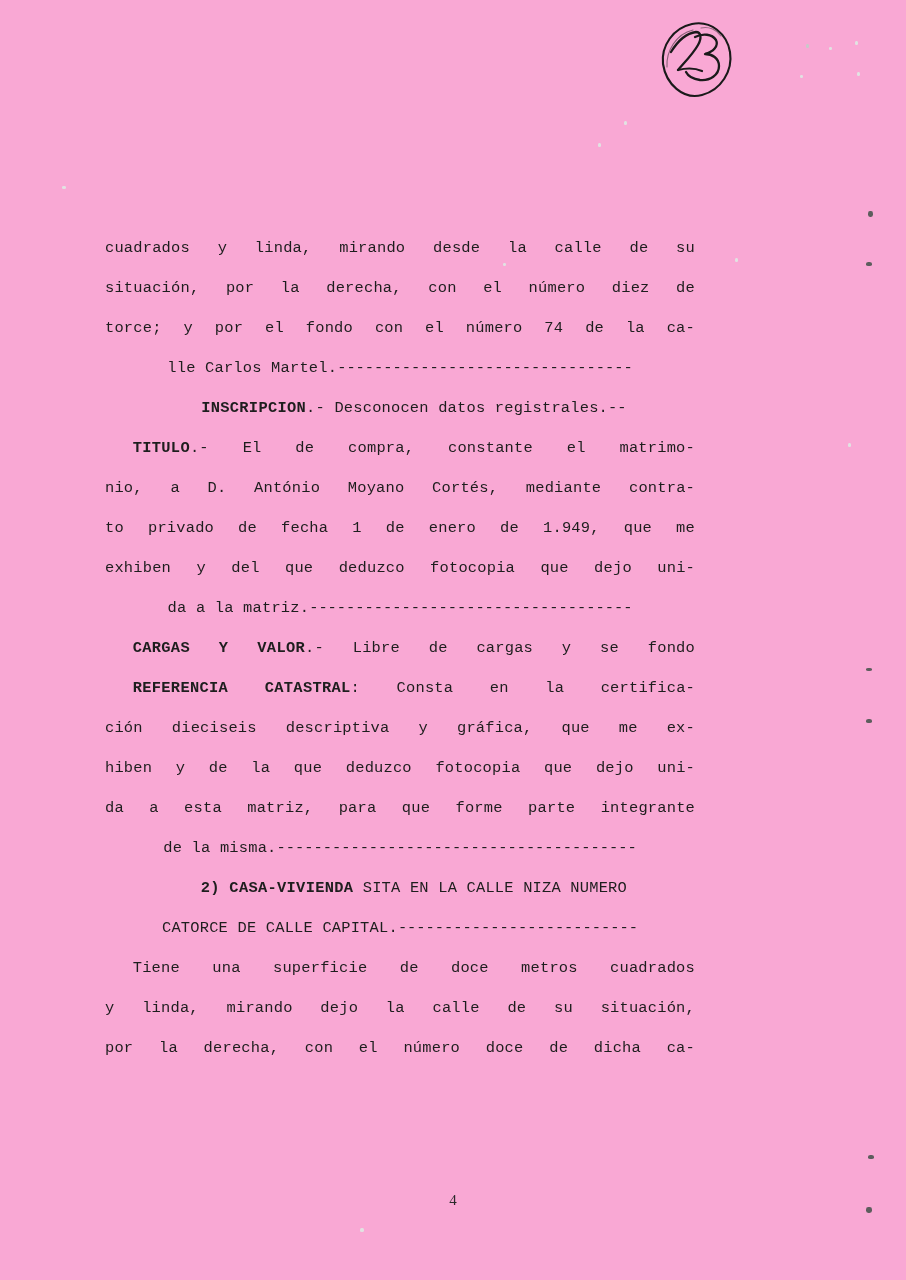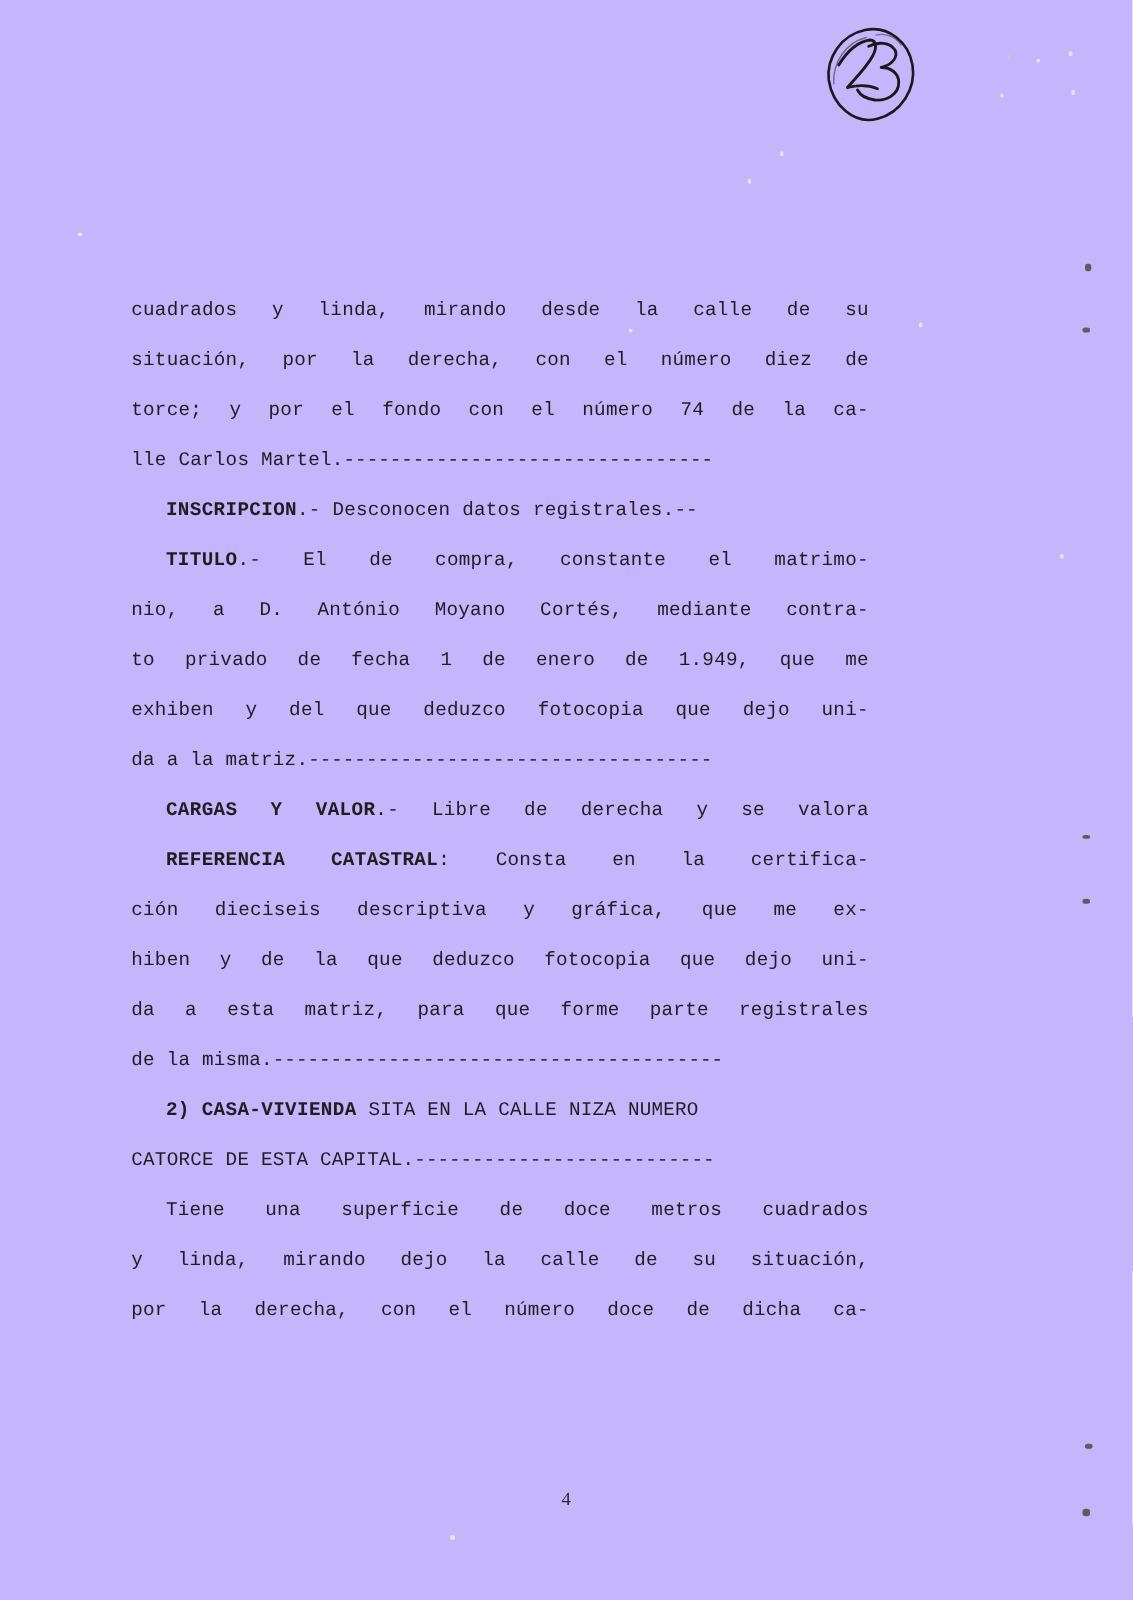--- a/index.html
+++ b/index.html
@@ -13,7 +13,7 @@
     position: relative;
     width: 906px;
     height: 1280px;
-    background: #c4b5fd;
+    background: #f9a8d4;
     overflow: hidden;
     font-family: "Liberation Mono", "DejaVu Sans Mono", monospace;
     color: #1b1b1b;

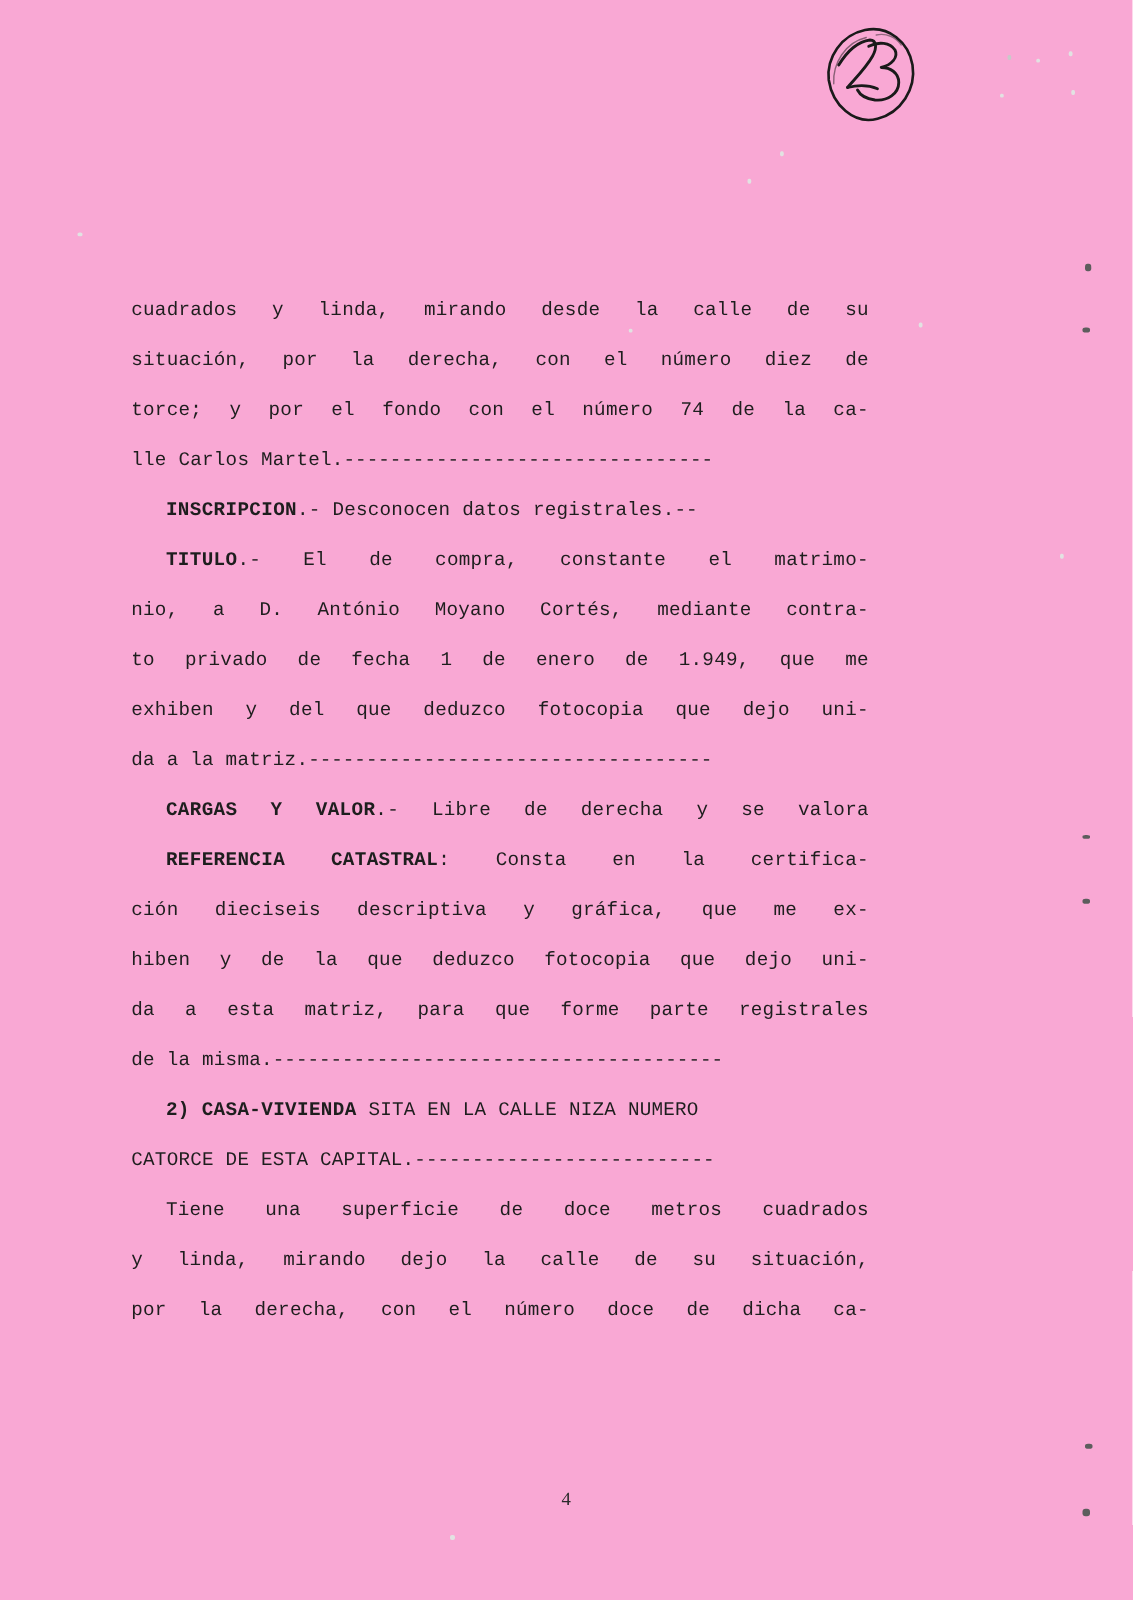--- a/index.html
+++ b/index.html
@@ -67,7 +67,7 @@
 
   .line.left {
     white-space: pre;
-    text-align: left;
+    text-align: center;
   }
 
   .ind { display: inline-block; width: 3ch; }

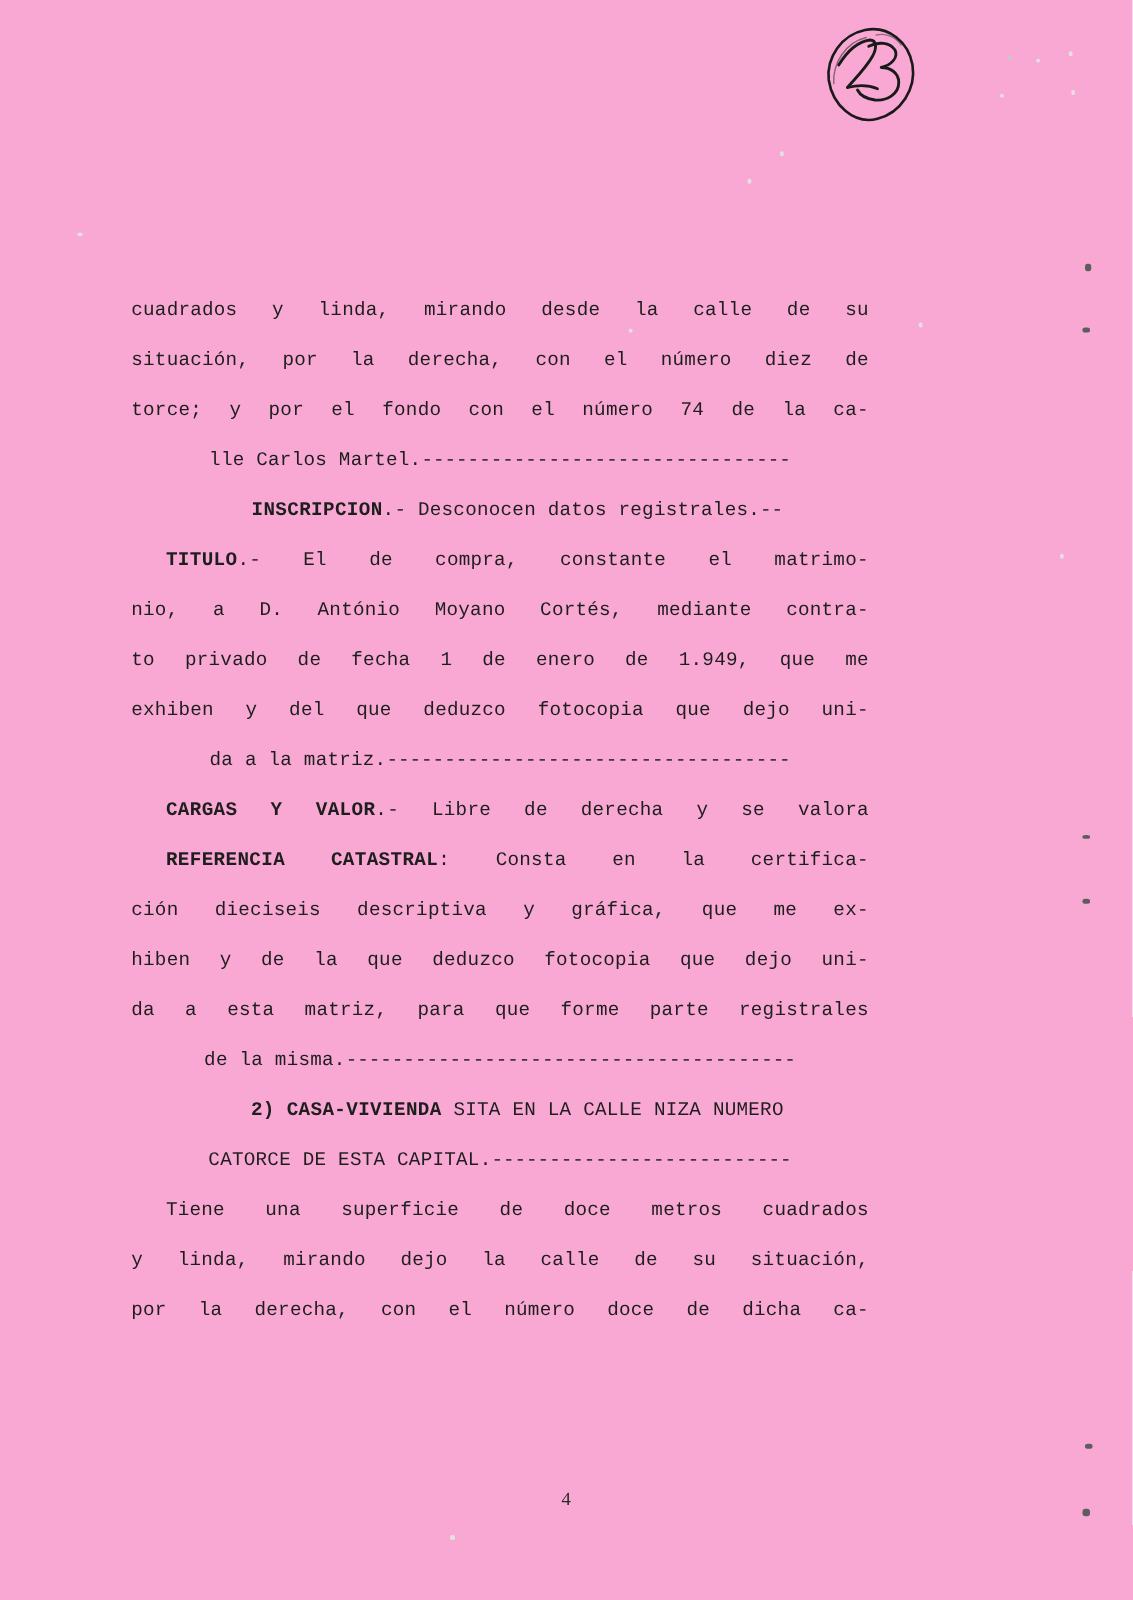--- a/index.html
+++ b/index.html
@@ -145,7 +145,7 @@
       <div class="line j"><span>to privado de fecha 1 de enero de 1.949, que me</span></div>
       <div class="line j"><span>exhiben y del que deduzco fotocopia que dejo uni-</span></div>
       <div class="line left"><span>da a la matriz.</span><span class="dashes">-----------------------------------</span></div>
-      <div class="line j"><span class="ind"></span><b class="hd u">CARGAS Y VALOR</b><span>.- Libre de derecha y se valora</span></div>
+      <div class="line j"><span class="ind"></span><b class="hd u">CARGAS Y VALOR</b><span>.- Libre de cargas y se fondo</span></div>
       <div class="line j"><span class="ind"></span><b class="hd u">REFERENCIA CATASTRAL</b><span>: Consta en la certifica-</span></div>
       <div class="line j"><span>ción dieciseis descriptiva y gráfica, que me ex-</span></div>
       <div class="line j"><span>hiben y de la que deduzco fotocopia que dejo uni-</span></div>

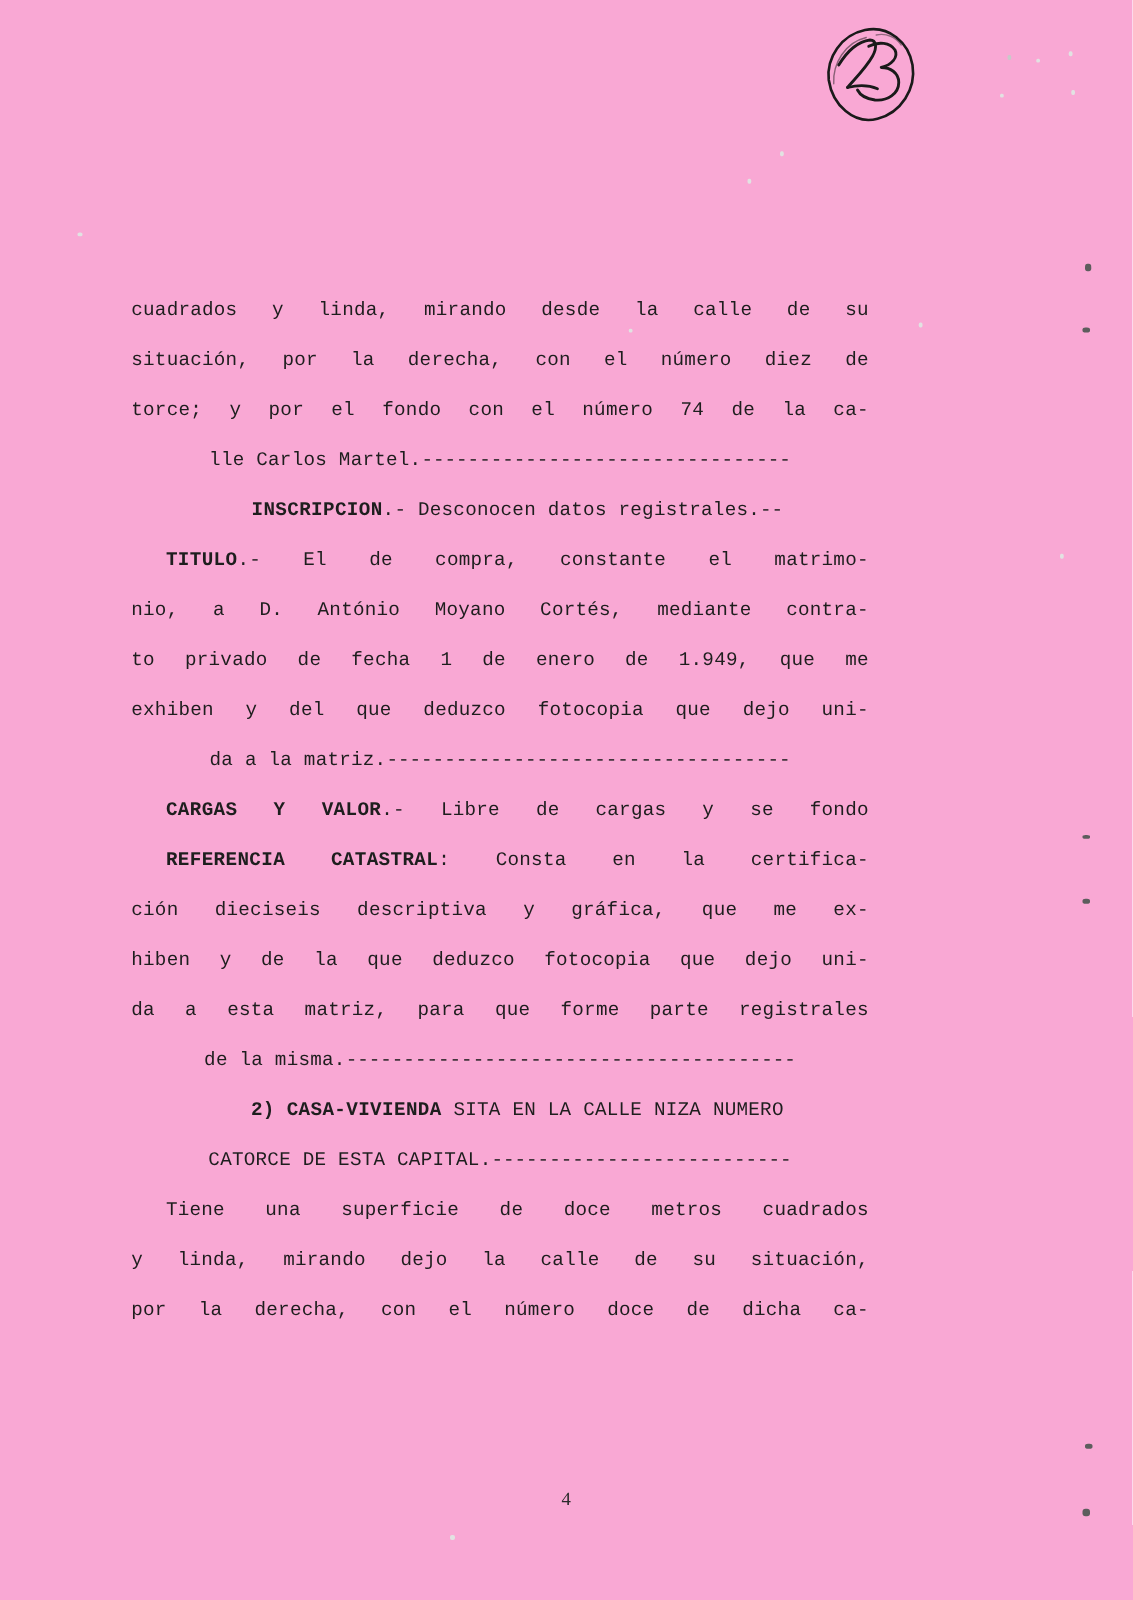--- a/index.html
+++ b/index.html
@@ -149,7 +149,7 @@
       <div class="line j"><span class="ind"></span><b class="hd u">REFERENCIA CATASTRAL</b><span>: Consta en la certifica-</span></div>
       <div class="line j"><span>ción dieciseis descriptiva y gráfica, que me ex-</span></div>
       <div class="line j"><span>hiben y de la que deduzco fotocopia que dejo uni-</span></div>
-      <div class="line j"><span>da a esta matriz, para que forme parte registrales</span></div>
+      <div class="line j"><span>da a esta matriz, para que forme parte integrante</span></div>
       <div class="line left"><span>de la misma.</span><span class="dashes">---------------------------------------</span></div>
       <div class="line left"><span class="ind"></span><b class="hd">2) CASA-VIVIENDA</b><span> SITA EN LA CALLE NIZA NUMERO</span></div>
       <div class="line left"><span>CATORCE DE ESTA CAPITAL.</span><span class="dashes">--------------------------</span></div>

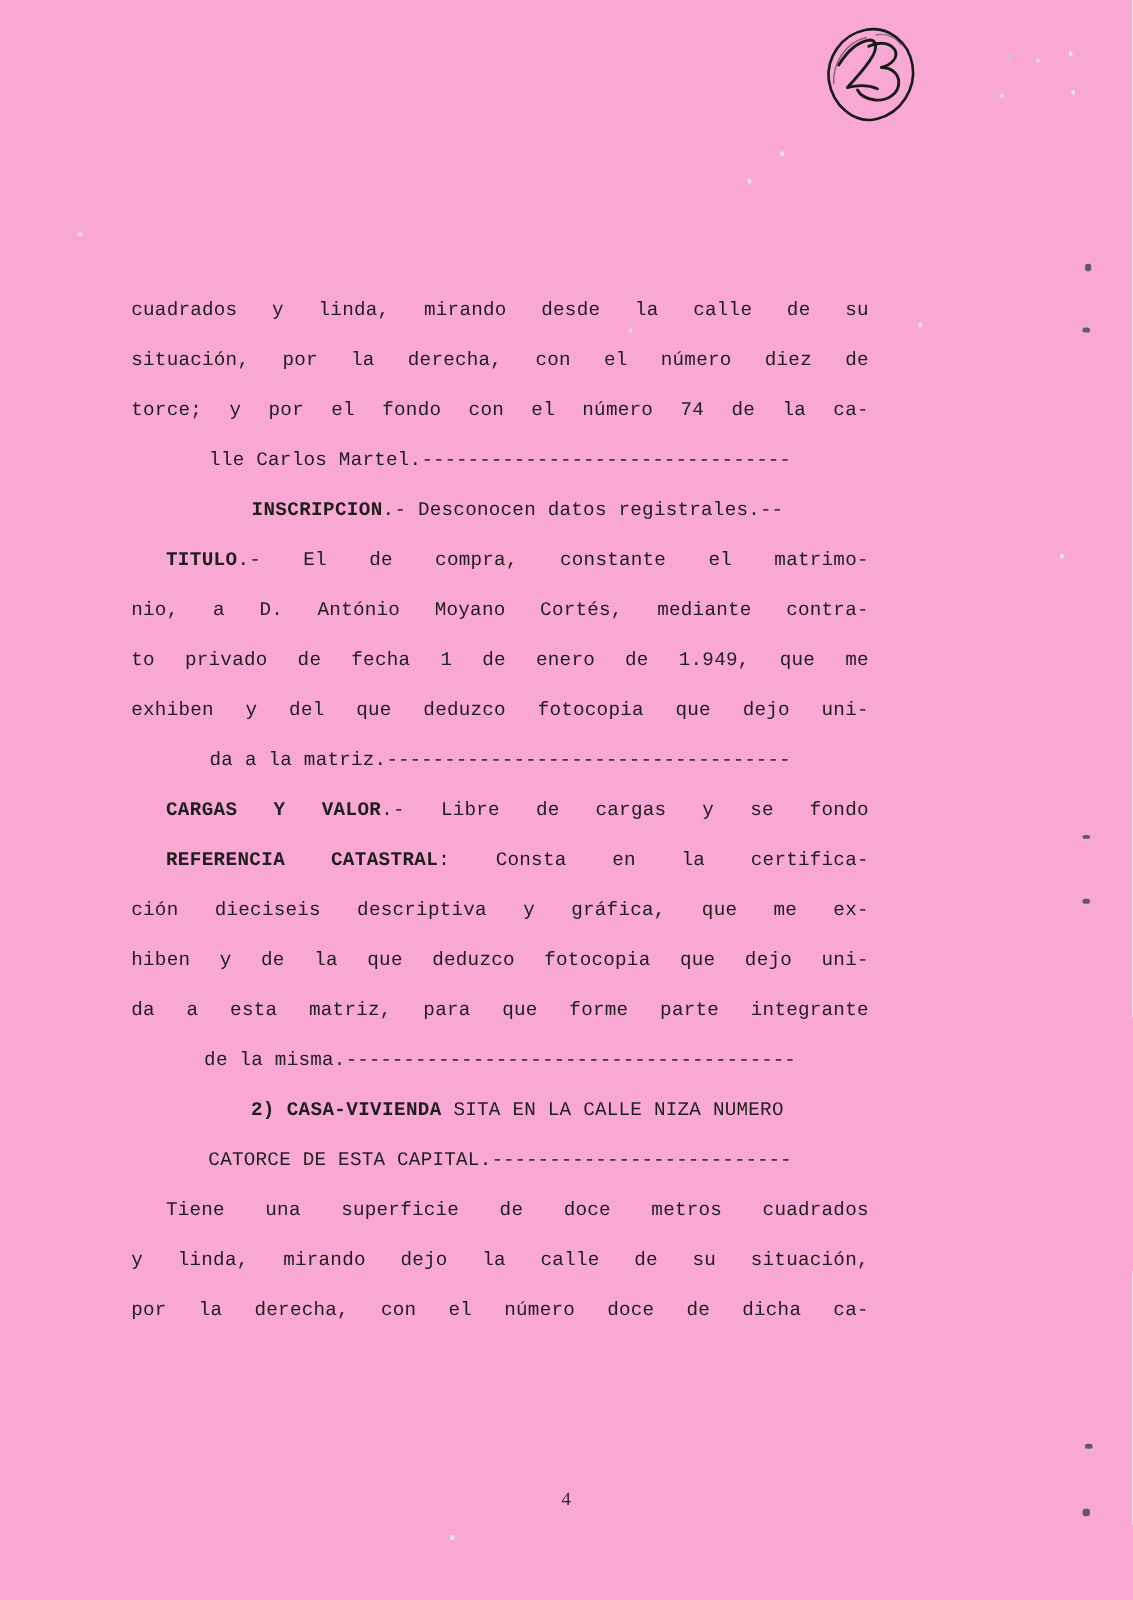--- a/index.html
+++ b/index.html
@@ -152,7 +152,7 @@
       <div class="line j"><span>da a esta matriz, para que forme parte integrante</span></div>
       <div class="line left"><span>de la misma.</span><span class="dashes">---------------------------------------</span></div>
       <div class="line left"><span class="ind"></span><b class="hd">2) CASA-VIVIENDA</b><span> SITA EN LA CALLE NIZA NUMERO</span></div>
-      <div class="line left"><span>CATORCE DE ESTA CAPITAL.</span><span class="dashes">--------------------------</span></div>
+      <div class="line left"><span>CATORCE DE CALLE CAPITAL.</span><span class="dashes">--------------------------</span></div>
       <div class="line j"><span class="ind"></span><span>Tiene una superficie de doce metros cuadrados</span></div>
       <div class="line j"><span>y linda, mirando dejo la calle de su situación,</span></div>
       <div class="line j"><span>por la derecha, con el número doce de dicha ca-</span></div>

